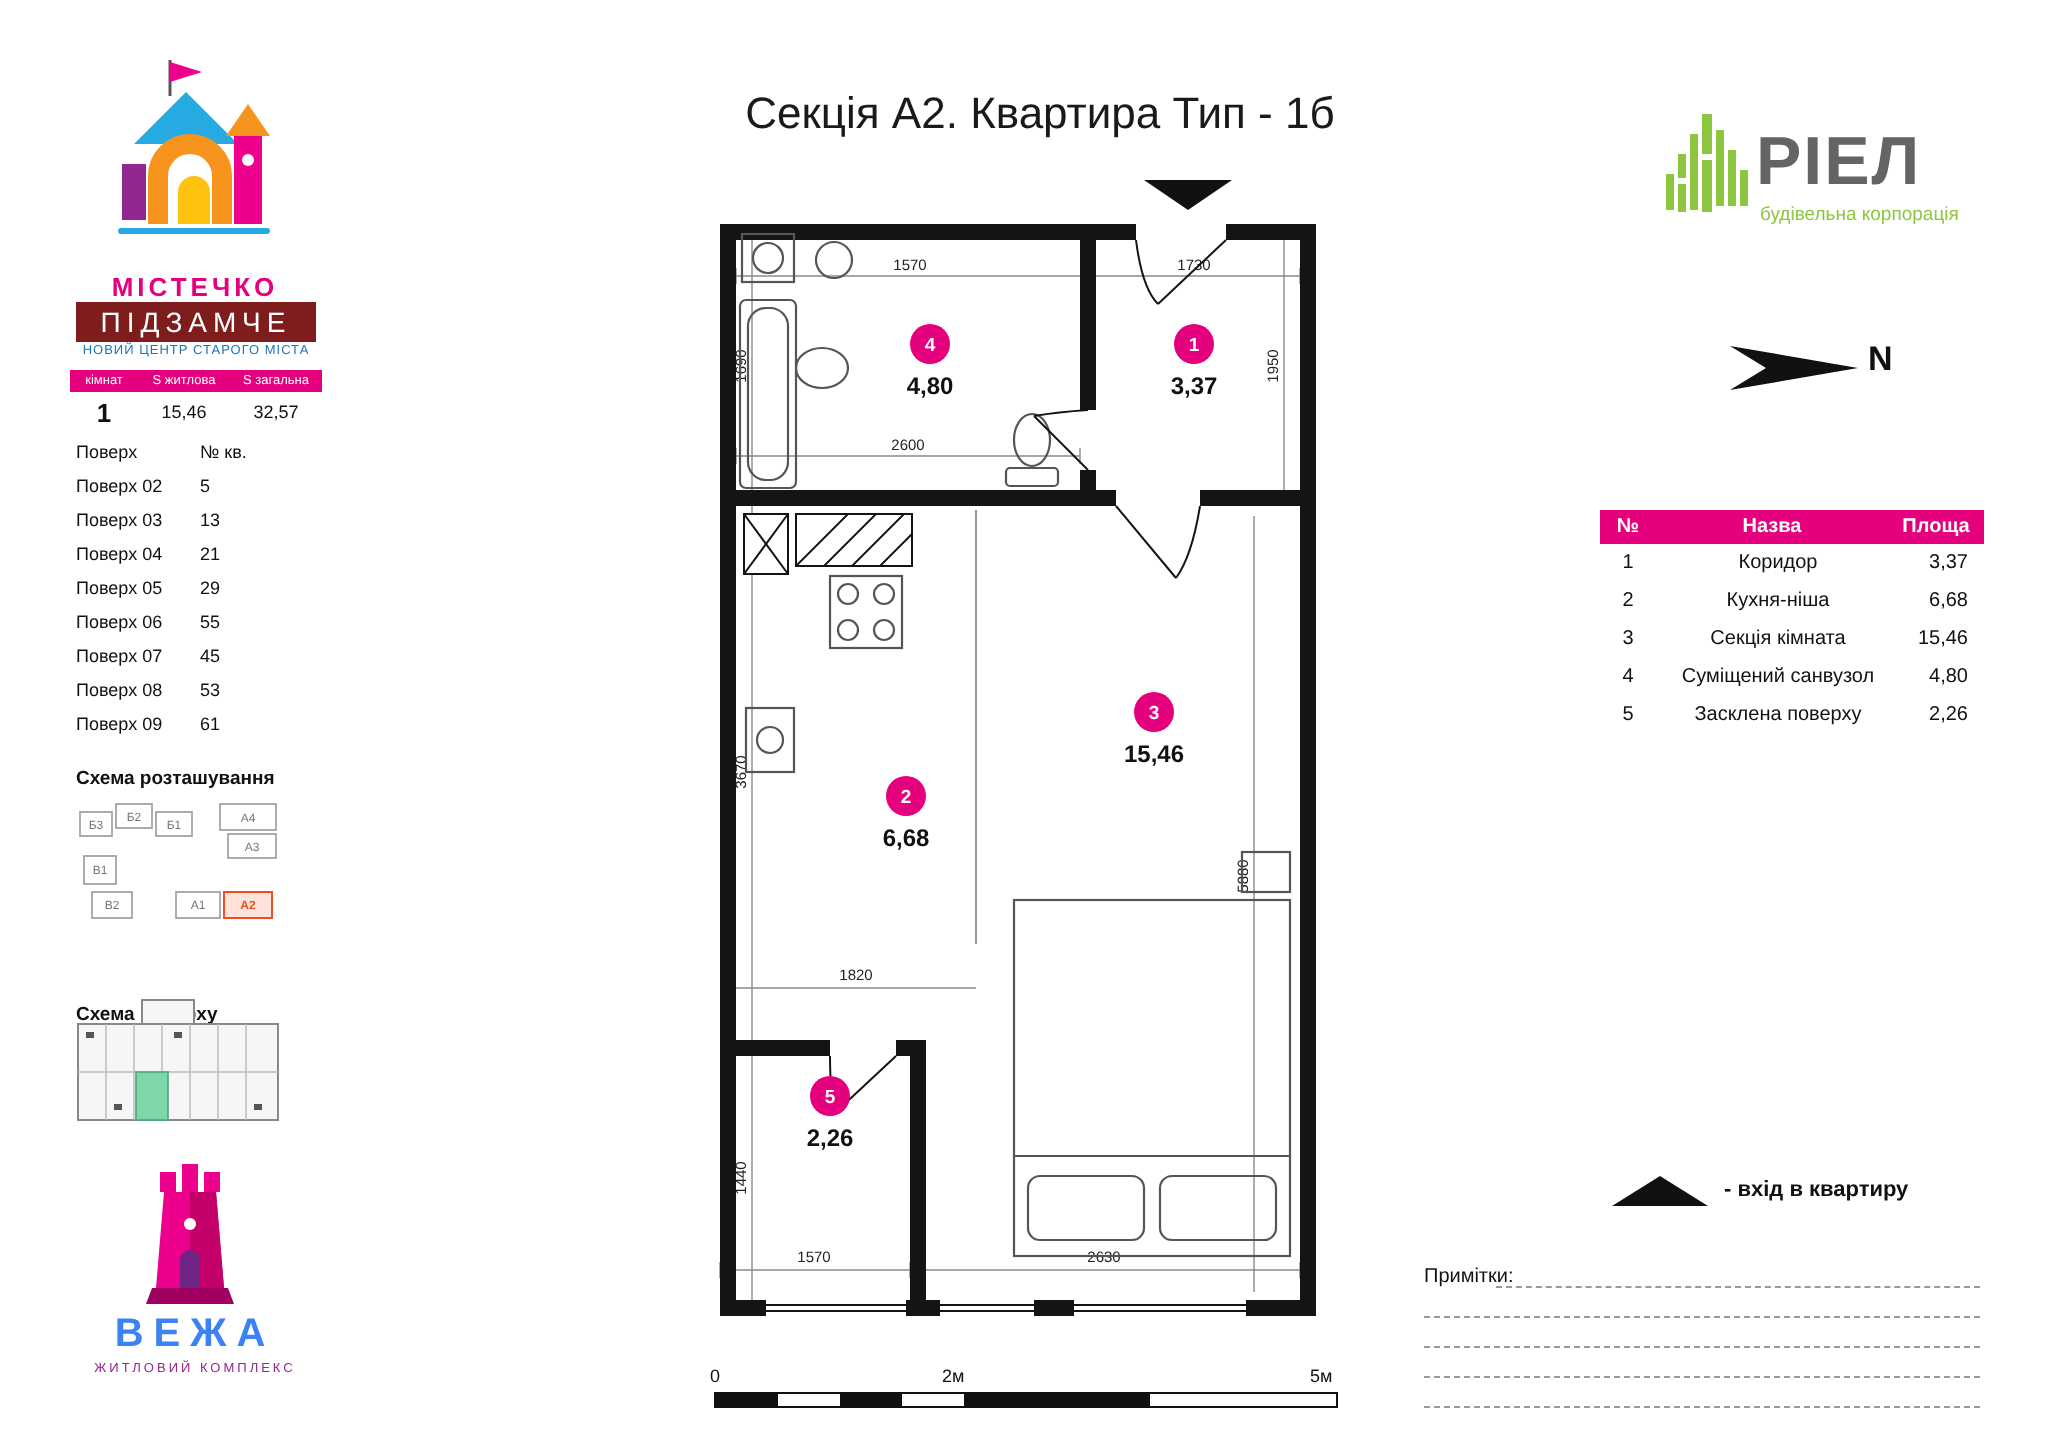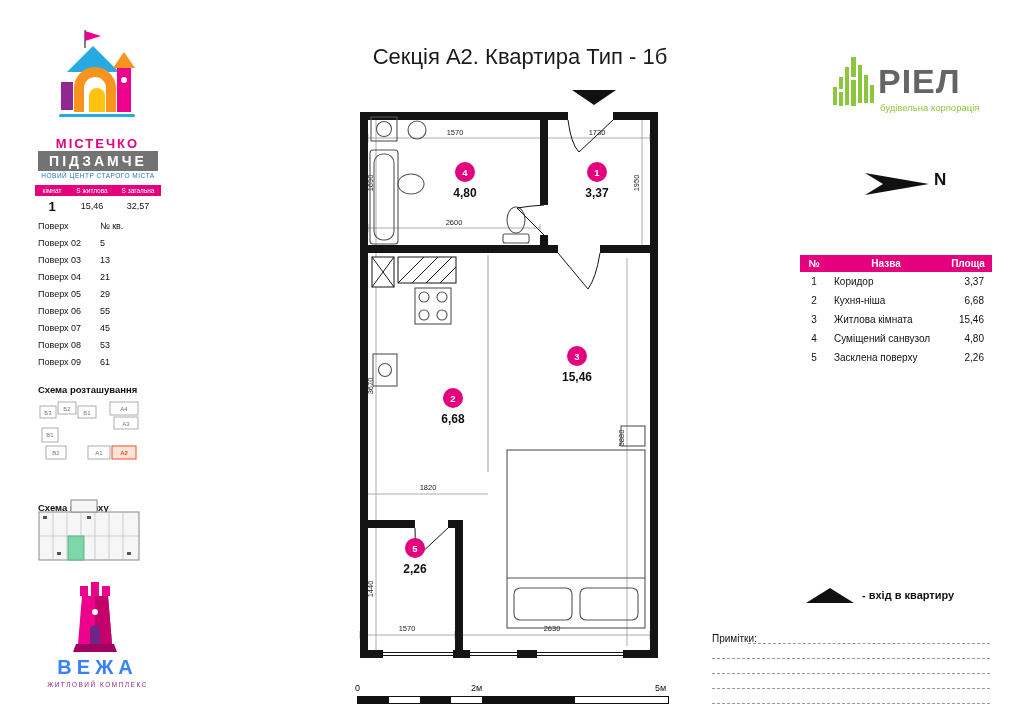--- a/index.html
+++ b/index.html
@@ -9,7 +9,7 @@
 
   
   .brand-name{position:absolute;left:40px;top:136px;width:115px;text-align:center;color:#E5007D;font-weight:bold;font-size:13px;letter-spacing:2px}
-  .brand-name2{position:absolute;left:38px;top:151px;width:120px;background:#737373;color:#fff;font-weight:bold;font-size:14px;letter-spacing:3px;text-align:center;padding:2px 0}
+  .brand-name2{position:absolute;left:38px;top:151px;width:120px;background:#7f1d1d;color:#fff;font-weight:normal;font-size:14px;letter-spacing:3px;text-align:center;padding:2px 0}
   .brand-tagline{position:absolute;left:38px;top:172px;width:120px;text-align:center;color:#1B75BB;font-size:6.5px;letter-spacing:.5px}
 
   .summary{position:absolute;left:35px;top:185px;width:126px}

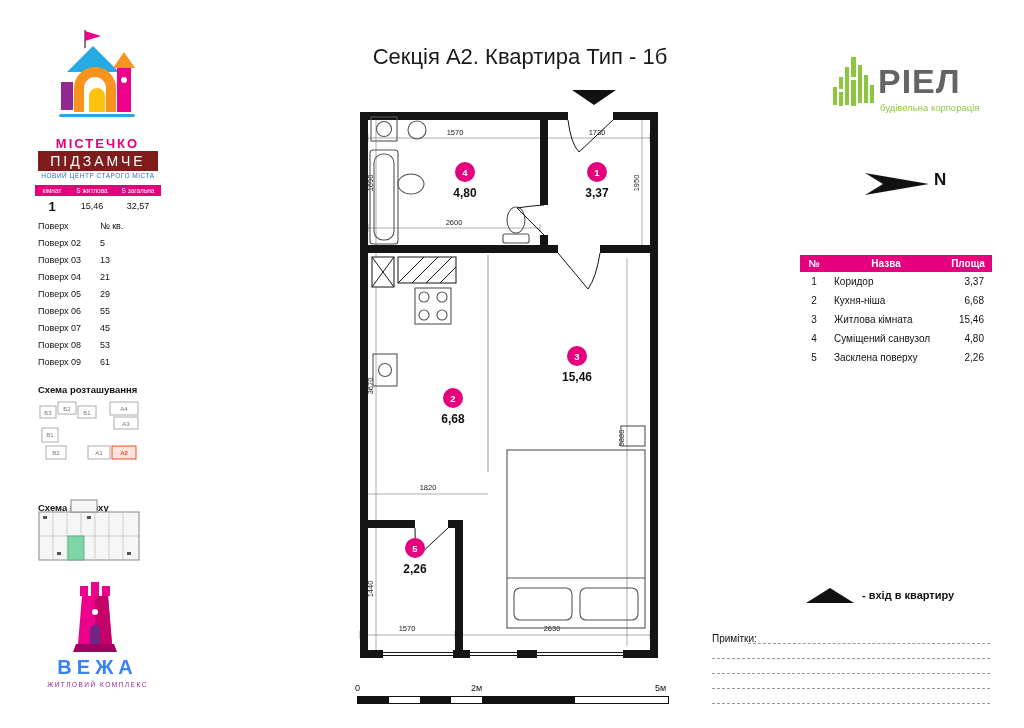--- a/index.html
+++ b/index.html
@@ -58,7 +58,7 @@
   .c-name{flex:1;text-align:center}
   .c-area{width:48px;text-align:center}
   .rrow{display:flex;height:19px;align-items:center;font-size:10px}
-  .rrow .c-name{text-align:left;padding-left:6px}
+  .rrow .c-name{text-align:center;padding-left:6px}
   .rrow .c-area{text-align:right;padding-right:8px}
 
   .legend-text{position:absolute;left:862px;top:589px;font-size:11px;font-weight:bold}

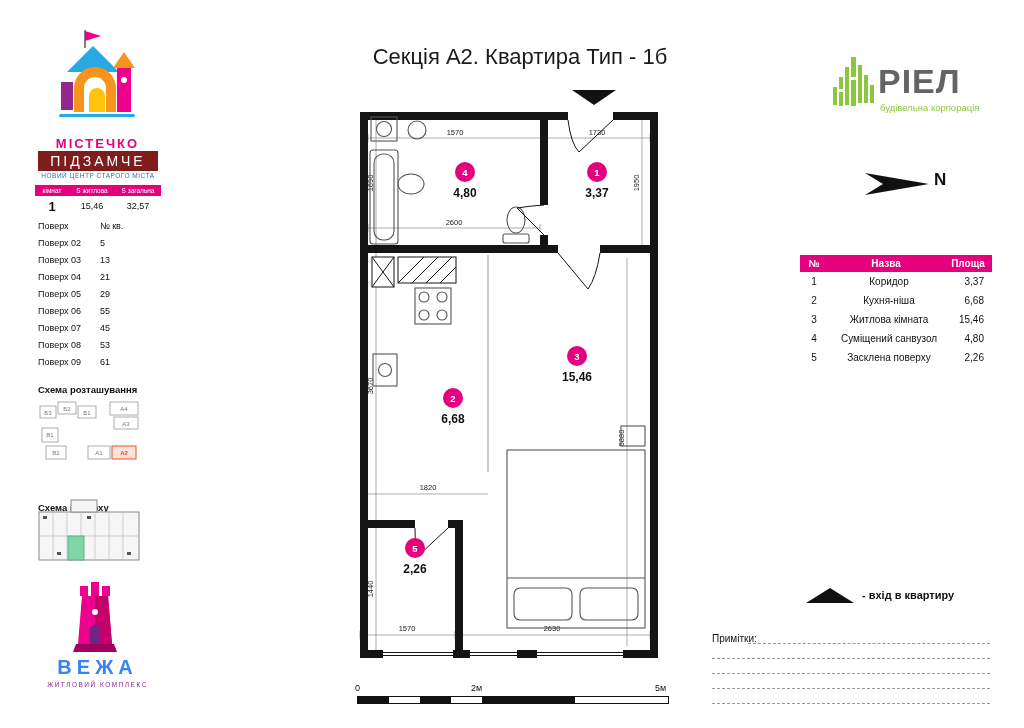--- a/index.html
+++ b/index.html
@@ -381,7 +381,7 @@
   </div>
   <div class="rrow">
     <span class="c-num">3</span>
-    <span class="c-name">Житлова кімната</span>
+    <span class="c-name">Секція кімната</span>
     <span class="c-area">15,46</span>
   </div>
   <div class="rrow">

